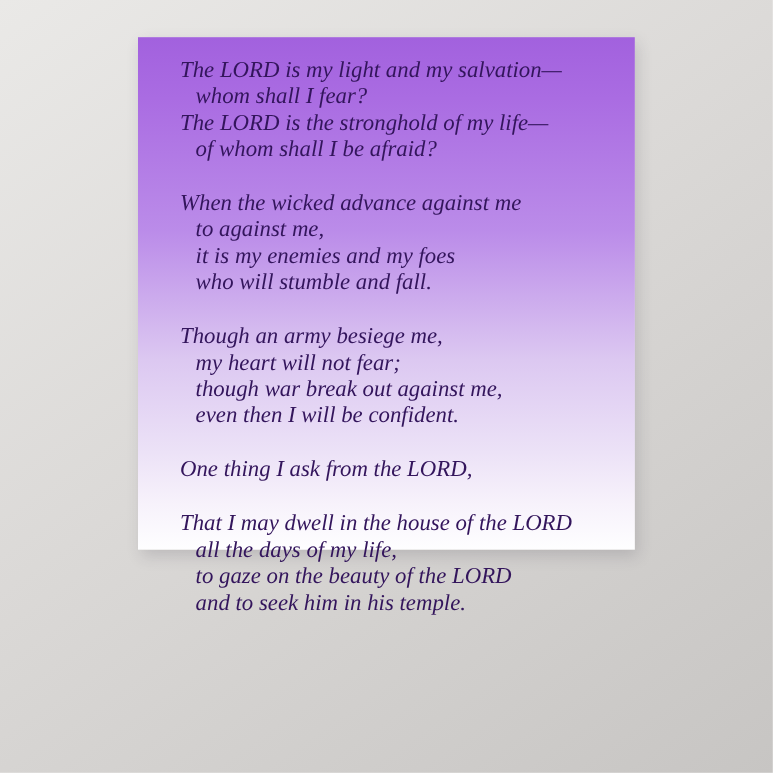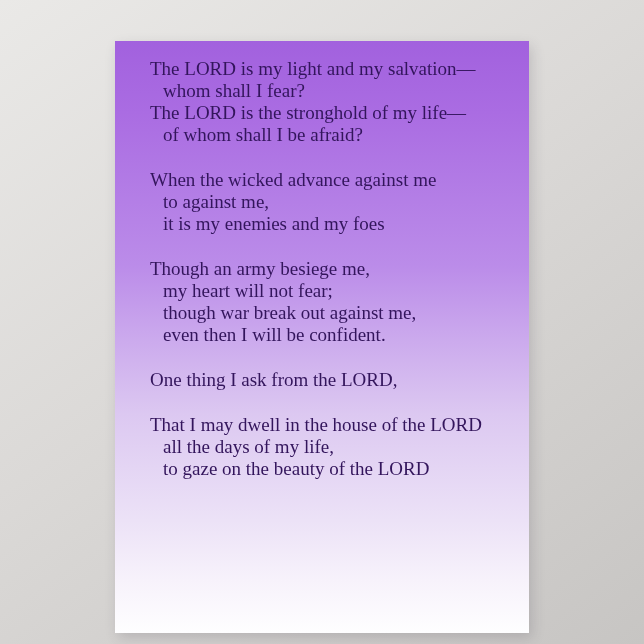--- a/index.html
+++ b/index.html
@@ -17,9 +17,9 @@
   .poster {
     position: absolute;
     left: 115px;
-    top: 41px;
+    top: 31px;
     width: 414px;
-    height: 592px;
+    height: 427px;
     background: linear-gradient(
       to bottom,
       #a261de 0%,
@@ -31,6 +31,7 @@
       #fefeff 100%
     );
     box-shadow: 3px 5px 12px rgba(60, 55, 70, 0.18);
+    font-style: italic;
   }
   .poster-text {
     position: absolute;

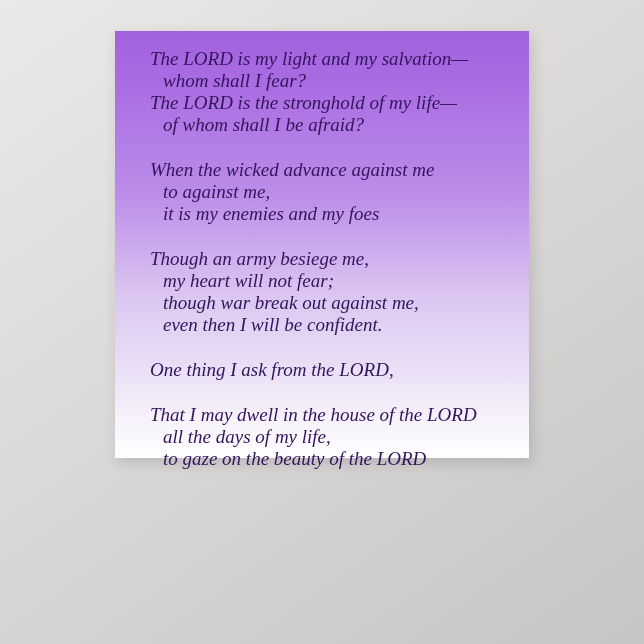--- a/index.html
+++ b/index.html
@@ -75,6 +75,7 @@
       <span class="line">When the wicked advance against me</span>
       <span class="line indent">to against me,</span>
       <span class="line indent">it is my enemies and my foes</span>
+      <span class="line indent">who will stumble and fall.</span>
     </p>
 
     <p class="stanza">

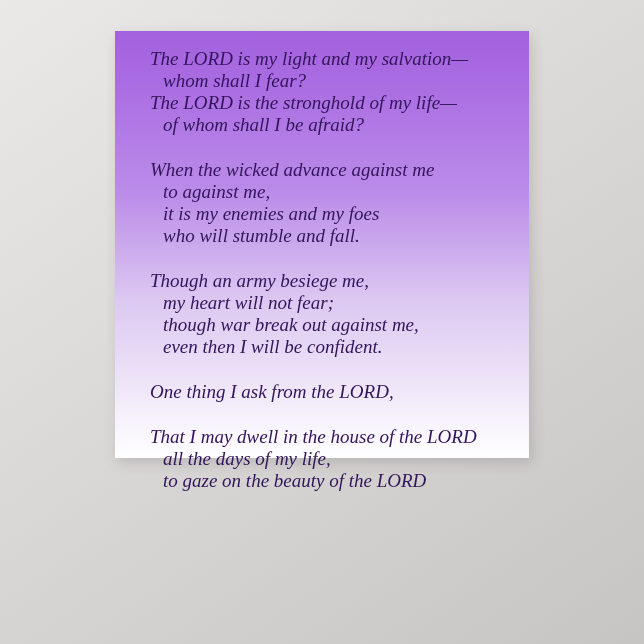--- a/index.html
+++ b/index.html
@@ -93,6 +93,7 @@
       <span class="line">That I may dwell in the house of the LORD</span>
       <span class="line indent">all the days of my life,</span>
       <span class="line indent">to gaze on the beauty of the LORD</span>
+      <span class="line indent">and to seek him in his temple.</span>
     </p>
 
 

